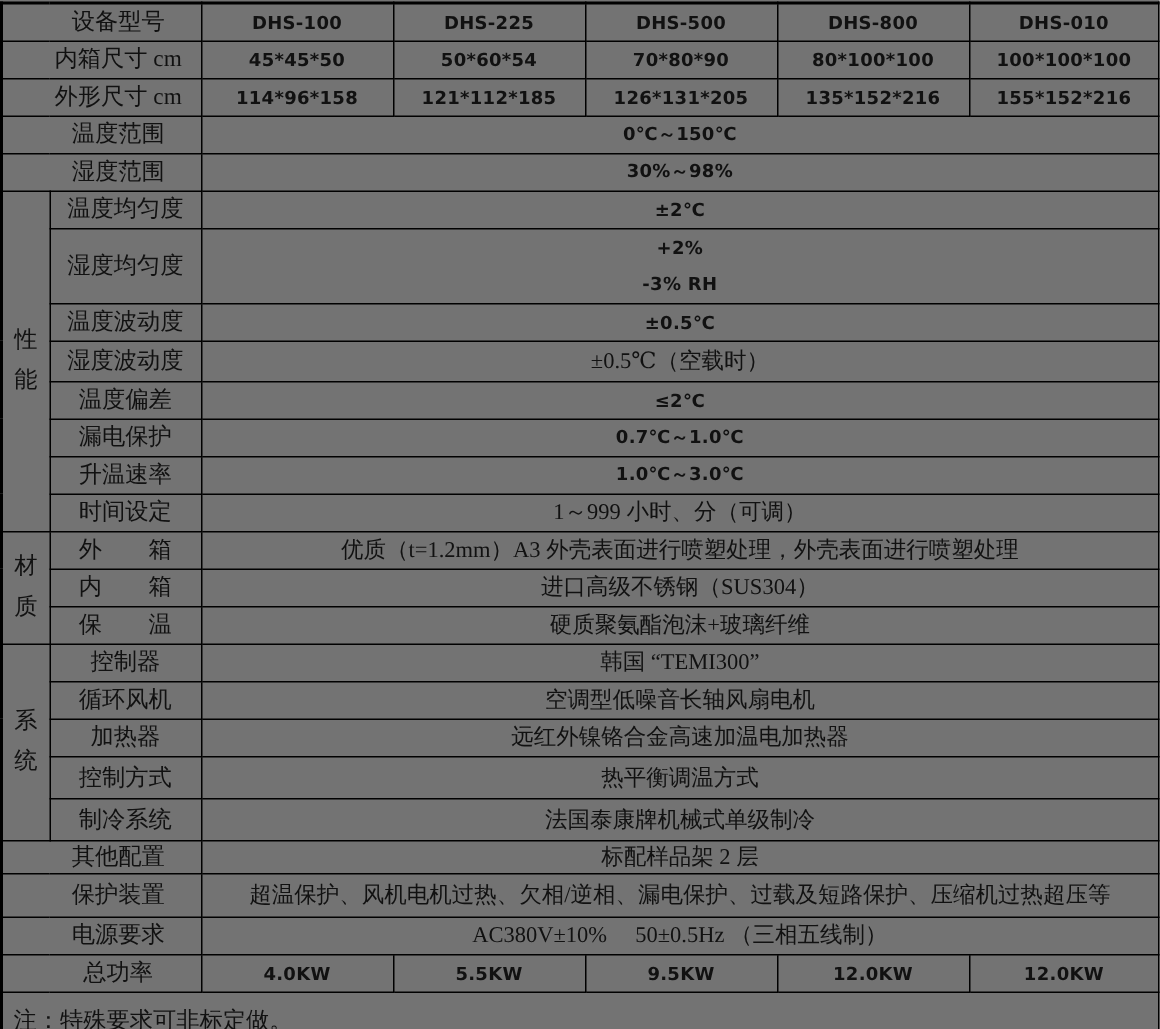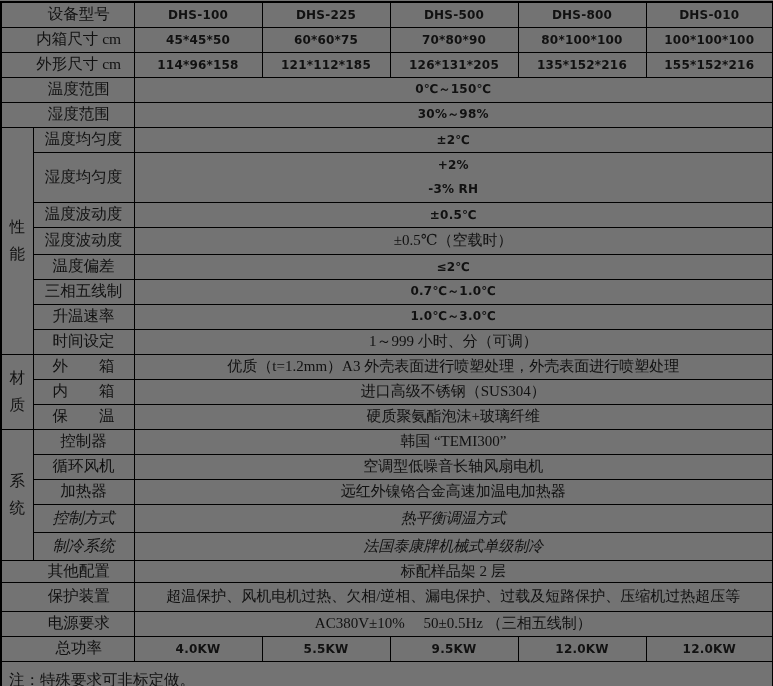--- a/index.html
+++ b/index.html
@@ -84,7 +84,7 @@
       <tr class="r25">
         <td colspan="2" class="lbl lbl2">内箱尺寸 cm</td>
         <td class="num">45*45*50</td>
-        <td class="num">60*60*75</td>
+        <td class="num">50*60*54</td>
         <td class="num">70*80*90</td>
         <td class="num">80*100*100</td>
         <td class="num">100*100*100</td>

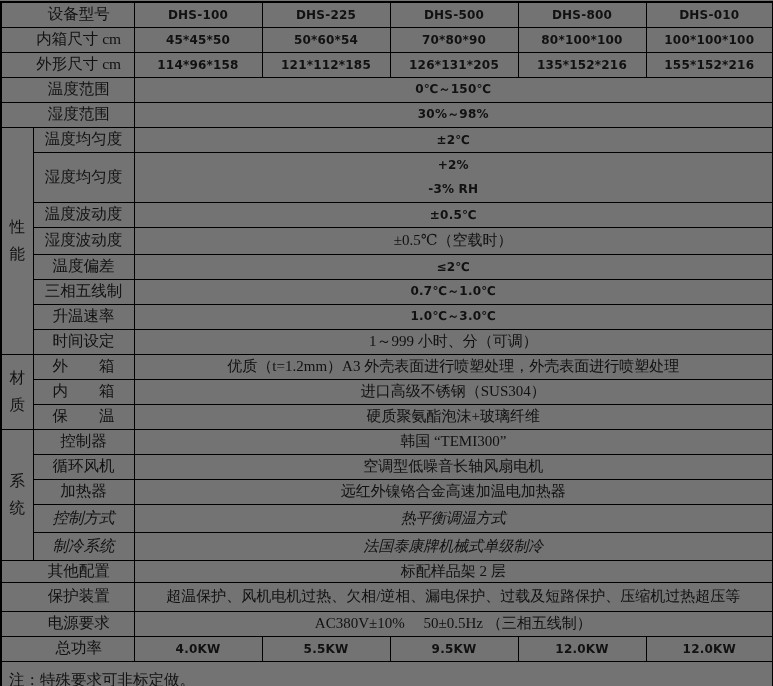--- a/index.html
+++ b/index.html
@@ -136,7 +136,7 @@
         <td colspan="5" class="num">≤2℃</td>
       </tr>
       <tr class="r25">
-        <td class="lbl">三相五线制</td>
+        <td class="lbl">漏电保护</td>
         <td colspan="5" class="num">0.7℃～1.0℃</td>
       </tr>
       <tr class="r25">

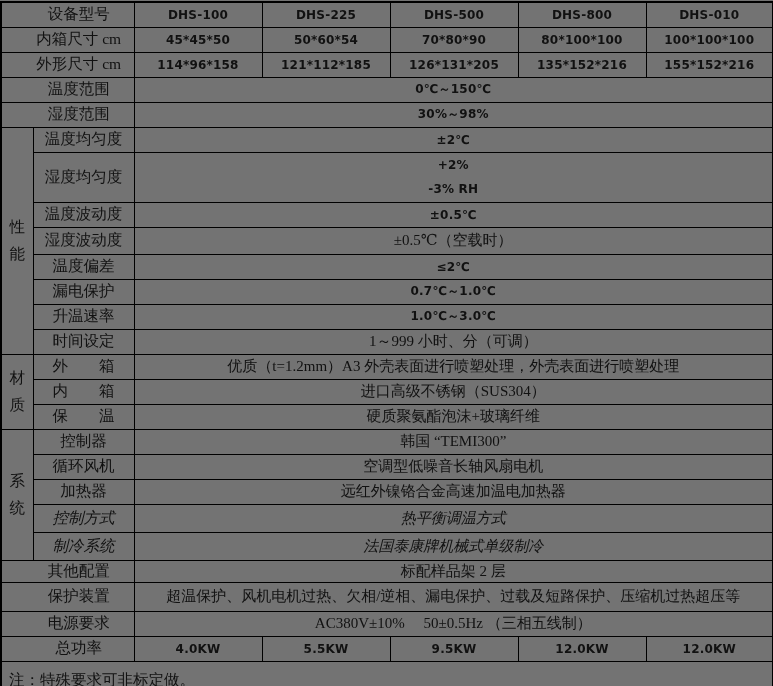--- a/index.html
+++ b/index.html
@@ -53,7 +53,7 @@
   .lines div { line-height: 24px; }
   
   .r22 { height: 22px; } .r24 { height: 40px; } .r25 { height: 25px; }
-  .r27 { height: 27px; margin-top: 23px; } .r28 { height: 28px; font-style: italic; } .r29 { height: 29px; margin-top: 16px; }
+  .r27 { height: 27px; margin-top: 23px; } .r28 { height: 28px; } .r29 { height: 29px; margin-top: 16px; }
   .r50 { height: 50px; }
 </style>
 </head>

